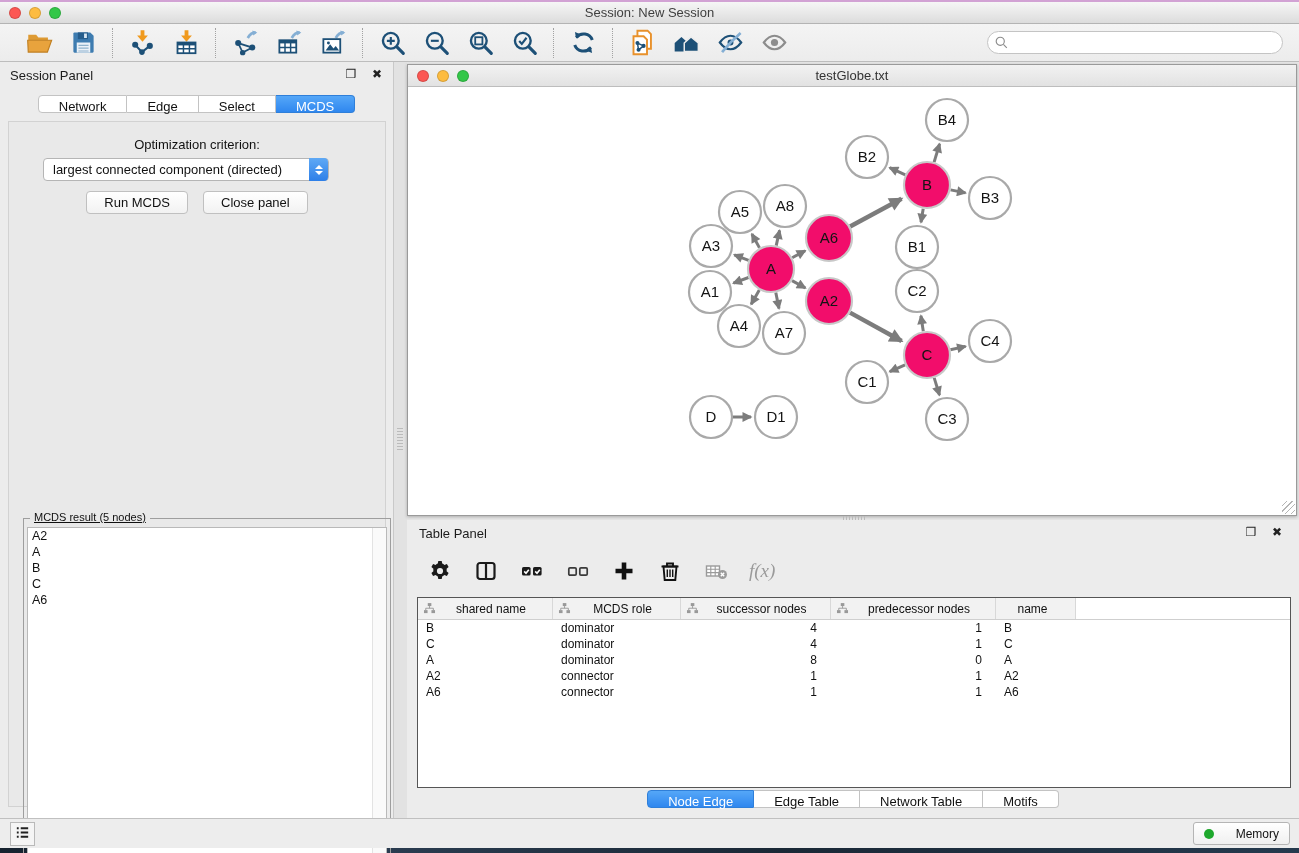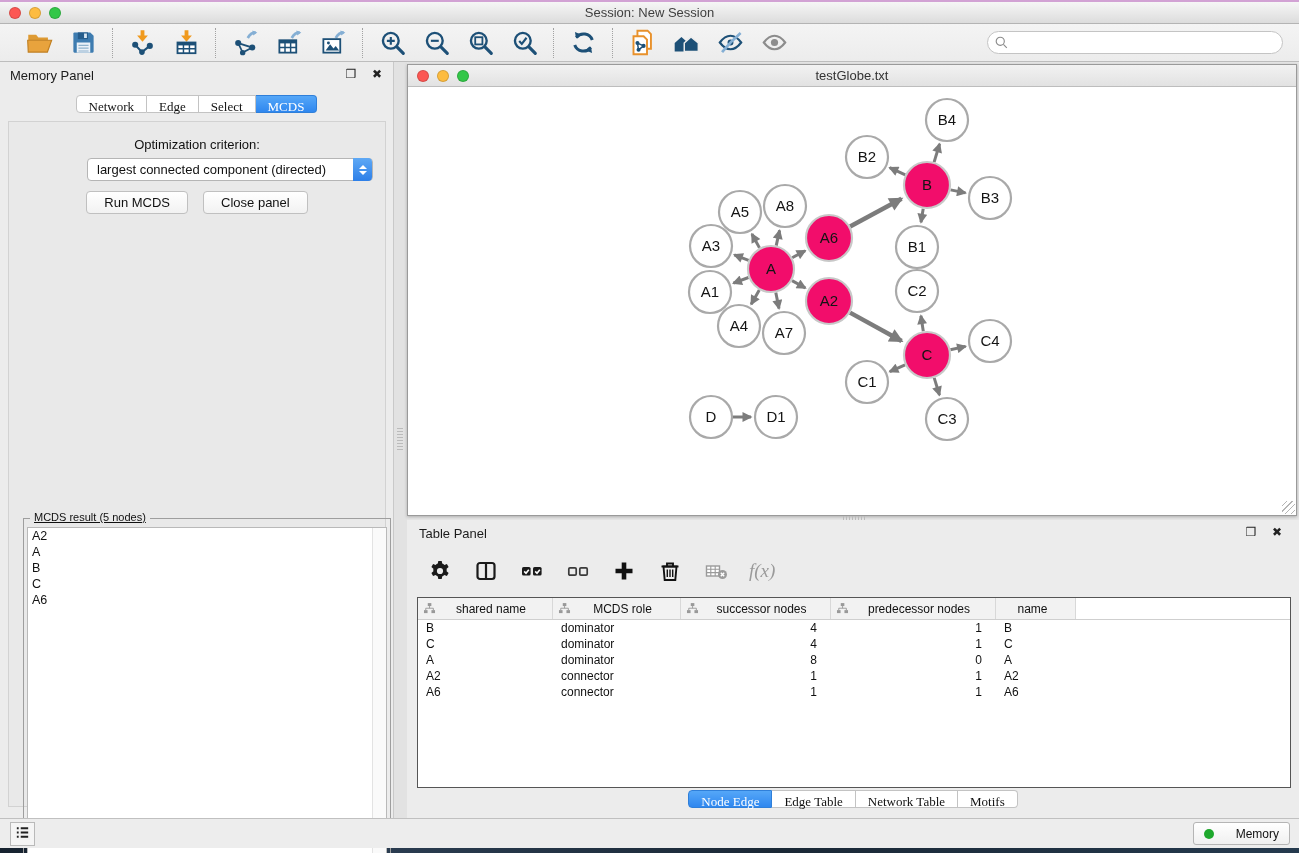--- a/index.html
+++ b/index.html
@@ -305,7 +305,7 @@
   <div class="workspace">
 
     <div class="control-panel">
-      <div class="panel-head">Memory Panel</div>
+      <div class="panel-head">Session Panel</div>
       <div class="panel-ctl">
         <div class="pbtn">❒</div>
         <div class="pbtn">✖</div>

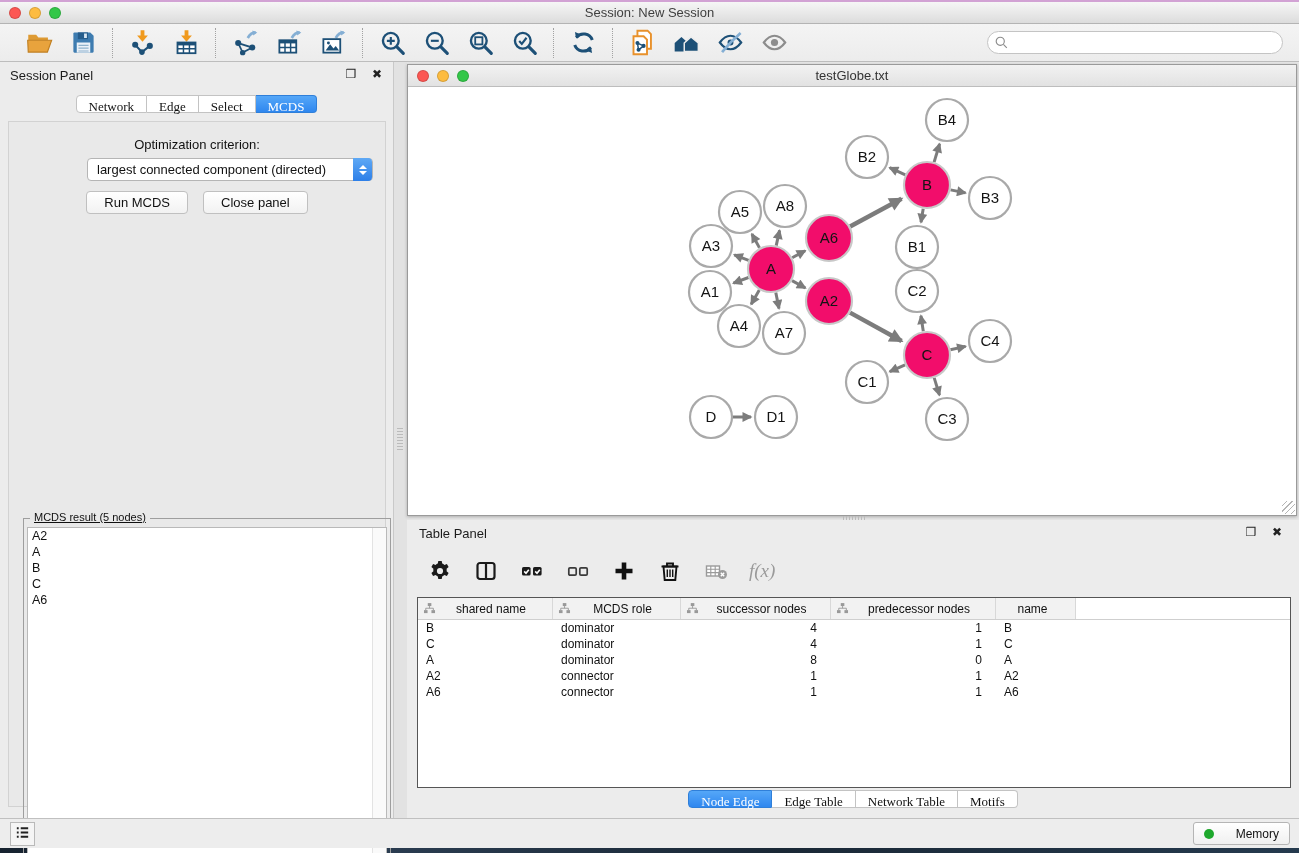--- a/index.html
+++ b/index.html
@@ -45,8 +45,8 @@
   .pbtn { width:16px; height:16px; display:flex; align-items:center; justify-content:center; font-size:12px; }
 
   .seg-group { display:flex; }
-  .seg { height:18px; line-height:21px; padding:0 12px; background:#fff; border:1px solid #c3c3c3;
-    border-left-width:0; font-size:13px; color:#111; cursor:default;font-family:Liberation Serif, serif; }
+  .seg { height:18px; line-height:21px; padding:0 20px; background:#fff; border:1px solid #c3c3c3;
+    border-left-width:0; font-size:13px; color:#111; cursor:default; }
   .seg:first-child { border-left-width:1px; border-radius:4px 0 0 4px; }
   .seg:last-child { border-radius:0 4px 4px 0; }
   .seg-active { background:linear-gradient(#55a7f8,#2f87ef); border-color:#2f7fd9; color:#fff; }

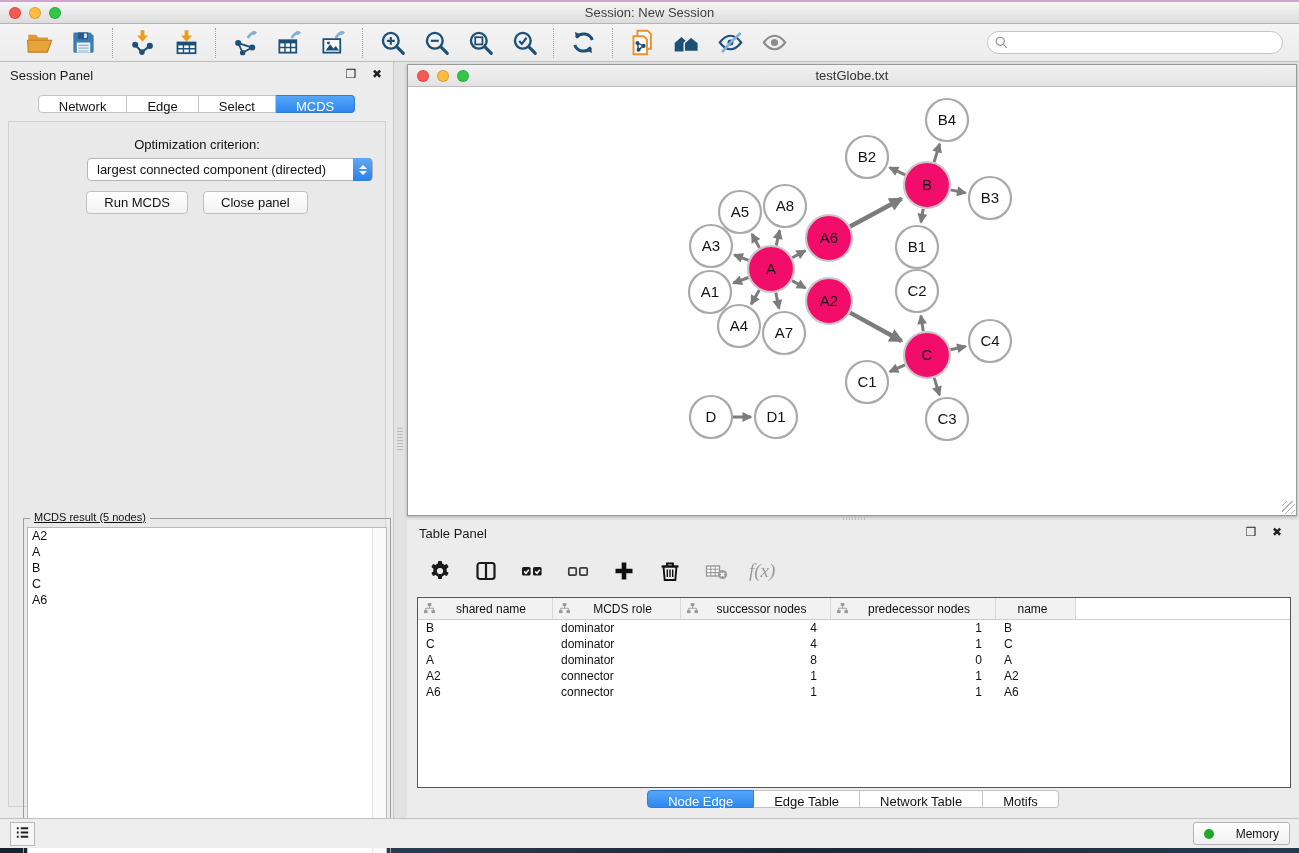--- a/index.html
+++ b/index.html
@@ -57,7 +57,7 @@
   .opt-label { position:absolute; top:15px; left:0; right:0; text-align:center; font-size:13px; color:#111; }
   .opt-select { position:absolute; top:36px; left:34px; width:286px; height:23px; background:#fff;
     border:1px solid #b5b5b5; border-radius:4px; font-size:13px; color:#111; display:flex; align-items:center;
-    padding-left:9px; cursor:default;margin-left:44px; }
+    padding-left:9px; cursor:default; }
   .opt-stepper { position:absolute; right:0; top:-1px; width:19px; height:23px; border-radius:0 4px 4px 0;
     background:linear-gradient(#5fa9f5,#2d7fe8); display:flex; flex-direction:column; align-items:center; justify-content:center; gap:2px; }
   .chev { width:0; height:0; border-left:4px solid transparent; border-right:4px solid transparent; }

